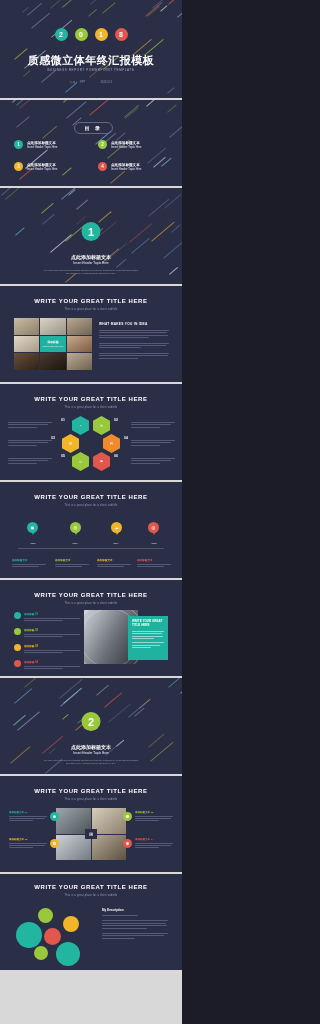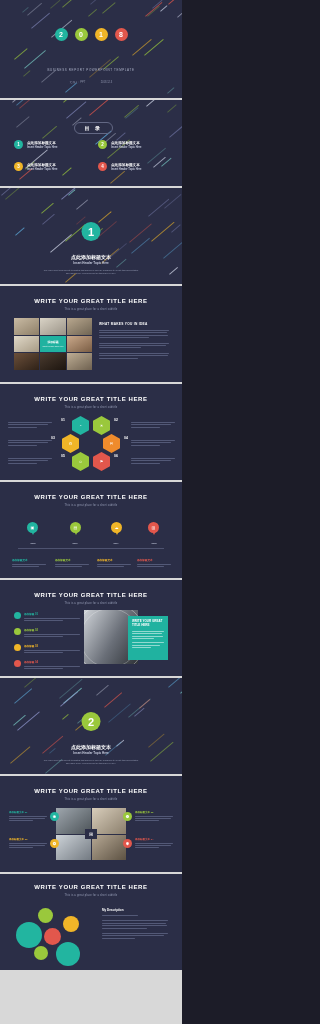--- a/index.html
+++ b/index.html
@@ -78,6 +78,7 @@
           <span>8</span>
         </div>
     </div>
+    <div class="ctr t-main" style="top:53px;font-size:11px">质感微立体年终汇报模板</div>
     <div class="ctr t-sub" style="top:68px;font-size:3px;letter-spacing:.6px">BUSINESS REPORT POWERPOINT TEMPLATE</div>
     <div class="ctr" style="top:80px;font-size:2.6px;color:#8f95ad;">
       <span>汇报人：PPT</span>

